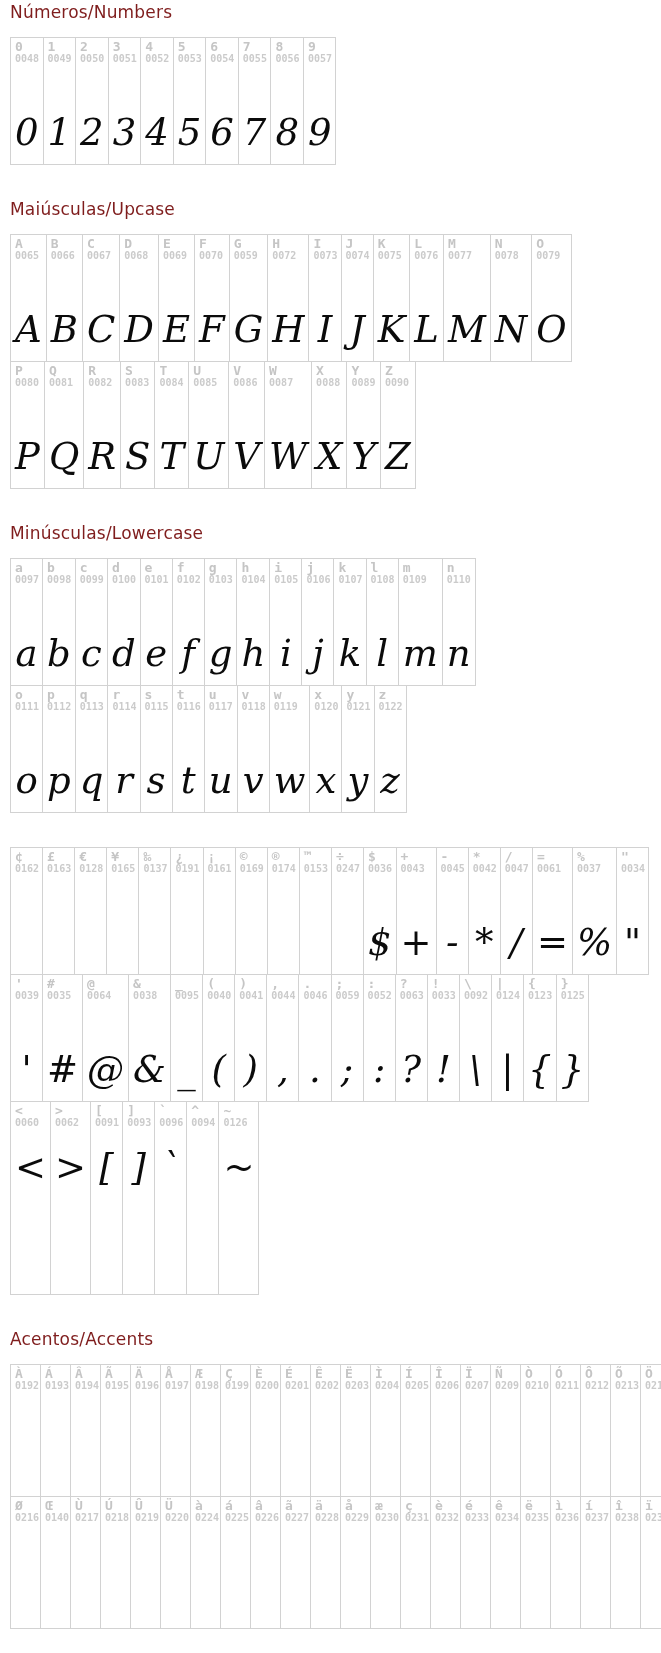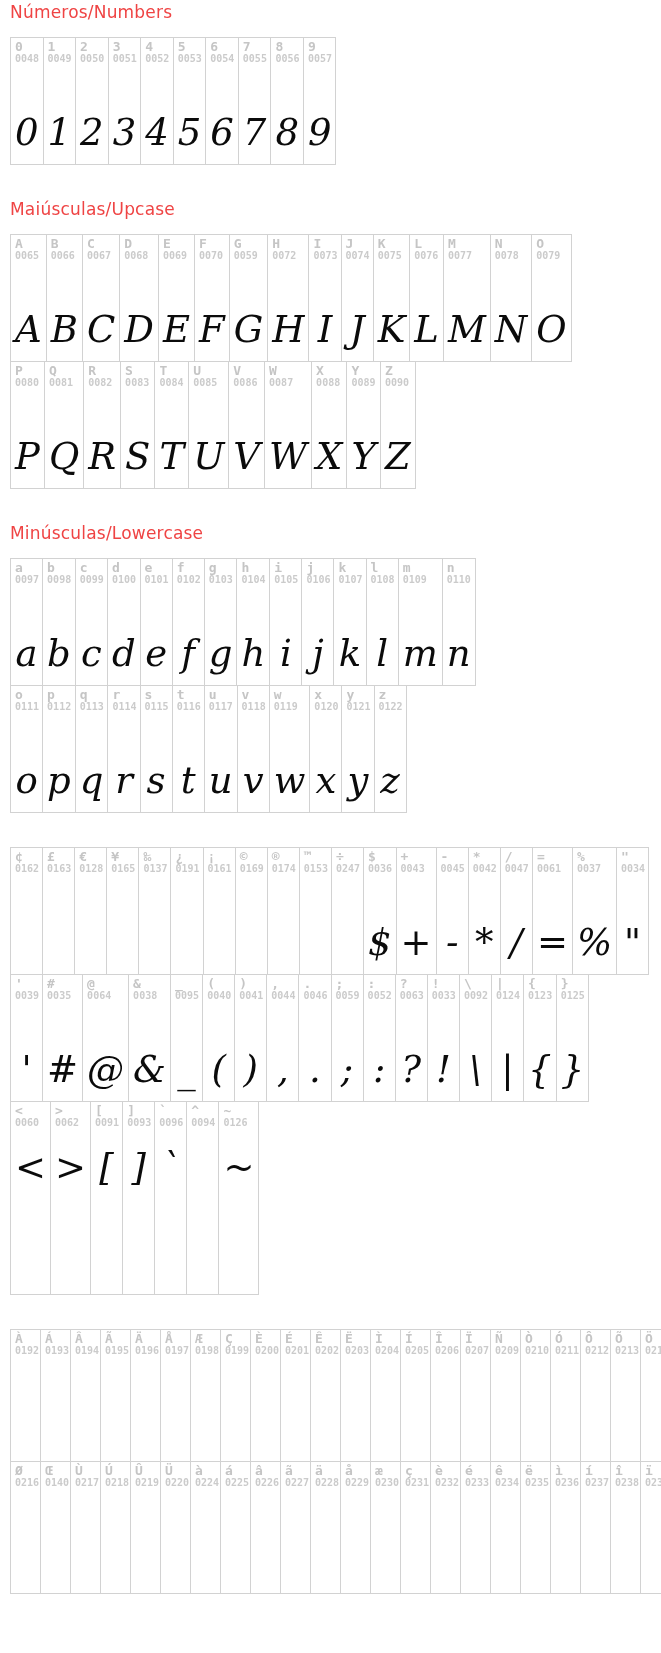--- a/index.html
+++ b/index.html
@@ -10,7 +10,7 @@
   }
   .section{margin:0 0 34px 0;}
   .section-title{
-    font-size:17px;font-weight:400;color:#ef4444;
+    font-size:17px;font-weight:400;color:#7f1d1d;
     margin:0 0 15px 0;letter-spacing:.2px;
   }
   .grid{display:block;}

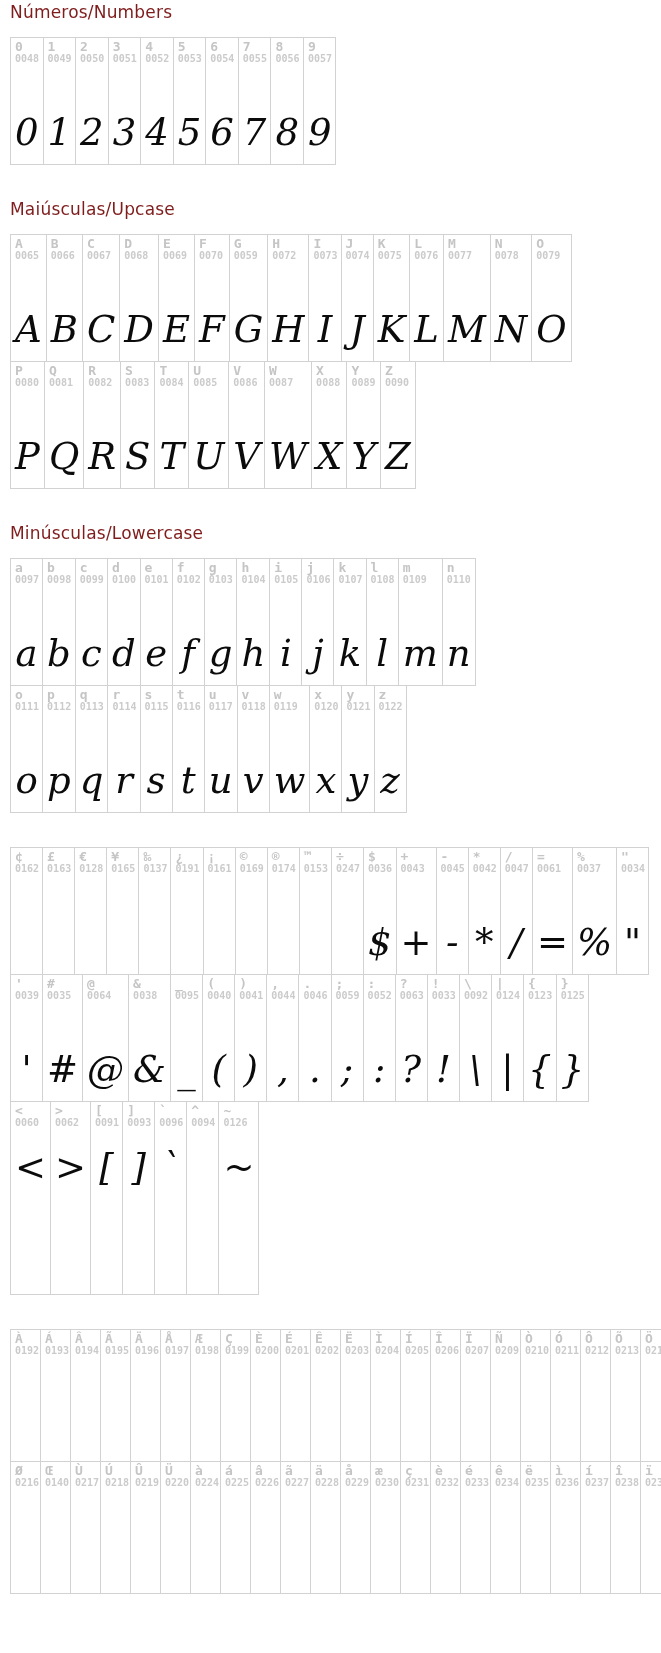--- a/index.html
+++ b/index.html
@@ -1027,6 +1027,7 @@
       </div>
     </div>
     <div class="section section-accents">
+      <h2 class="section-title">Acentos/Accents</h2>
       <div class="grid">
         <div class="grid-row">
           <div class="cell">

